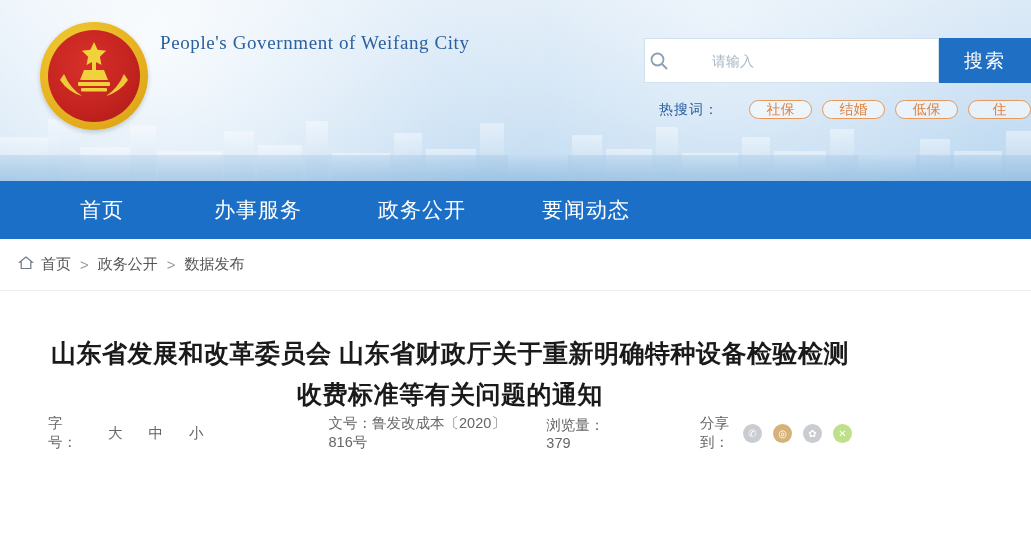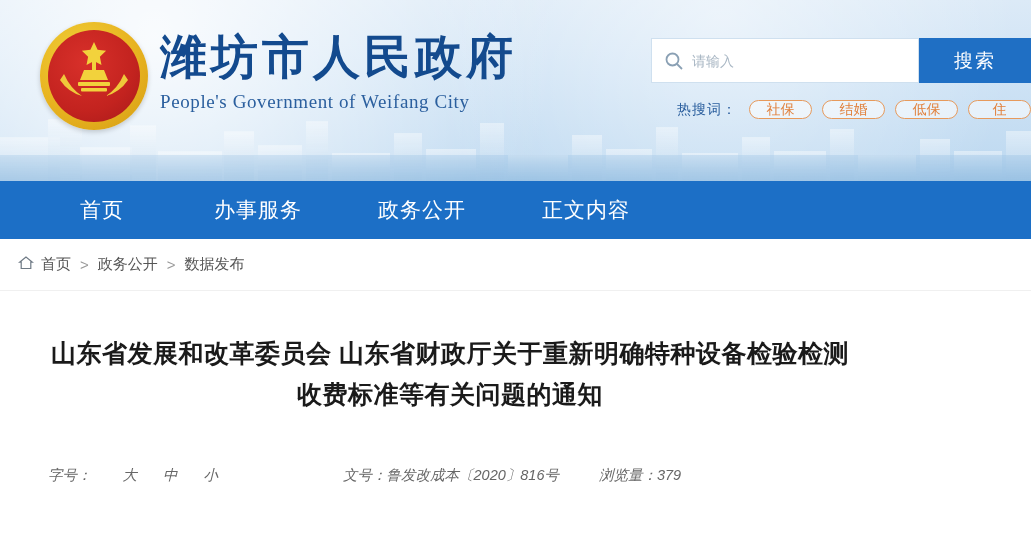--- a/index.html
+++ b/index.html
@@ -227,7 +227,6 @@
   </div>
 
   <div class="site-title">
-    <div class="site-title-cn">潍坊市人民政府</div>
     <div class="site-title-en">People's Government of Weifang City</div>
   </div>
 

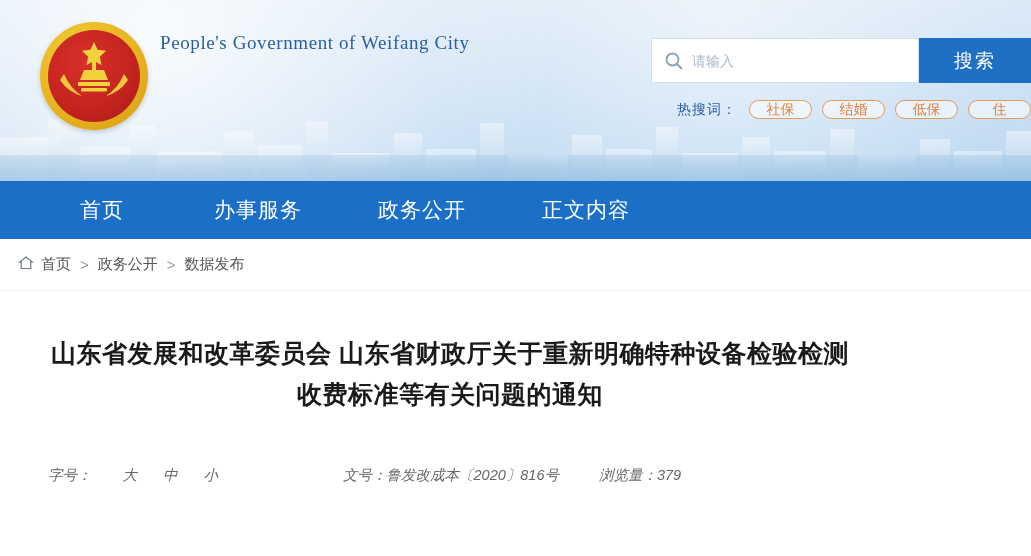--- a/index.html
+++ b/index.html
@@ -75,9 +75,9 @@
     display: flex; align-items: center;
   }
   .search-box {
-    width: 268px; height: 45px;
+    width: 295px; height: 45px;
     background: #fff; border: 1px solid #cfe0ef;
-    display: flex; align-items: center; padding: 0 12px;
+    display: flex; align-items: center; padding: 0 4px; gap: 35px;
   }
   .search-icon { width: 20px; height: 20px; flex: 0 0 20px; }
   .search-input {

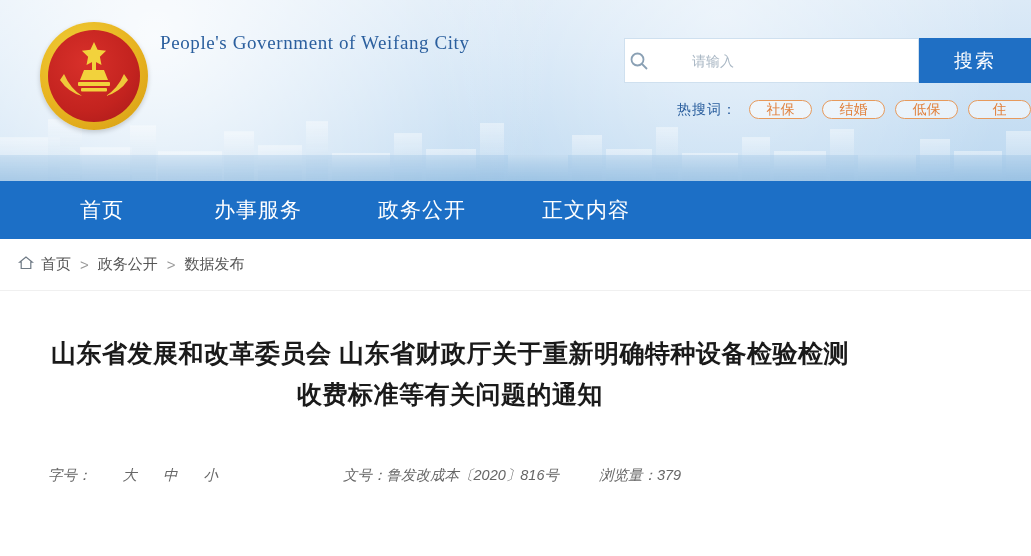--- a/index.html
+++ b/index.html
@@ -88,7 +88,7 @@
   }
   .search-input::placeholder { color: #a9b7c4; }
   .search-btn {
-    width: 112px; height: 45px;
+    width: 92px; height: 45px;
     background: #1f6fc4; color: #fff;
     font-size: 19px; border: none; cursor: pointer;
     letter-spacing: 2px;

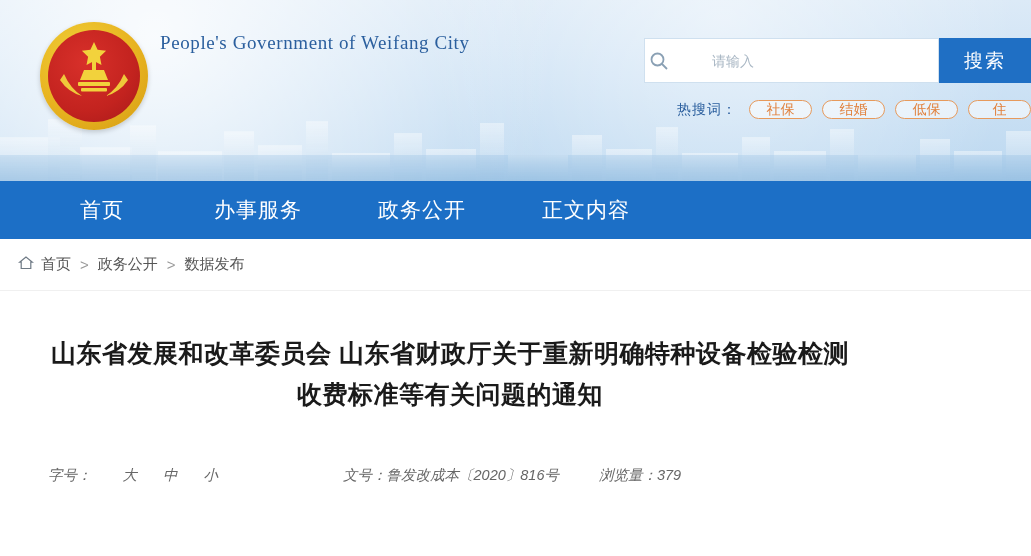--- a/index.html
+++ b/index.html
@@ -99,7 +99,7 @@
     position: absolute; right: 0px; top: 100px;
     display: flex; align-items: center; gap: 10px;
   }
-  .hot-label { font-size: 14px; color: #2b5f9e; letter-spacing: 1px; margin-right: 2px; }
+  .hot-label { font-size: 14px; color: #2b5f9e; letter-spacing: 1px; margin-right: 20px; }
   .hot-tag {
     min-width: 63px; height: 19px; padding: 0 14px;
     border: 1px solid #e79a5c; border-radius: 14px;

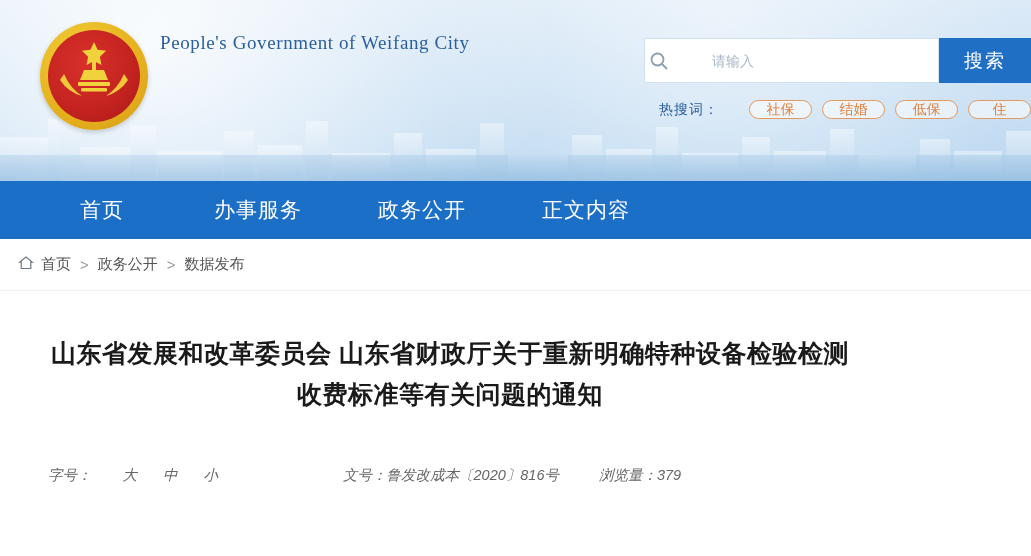--- a/index.html
+++ b/index.html
@@ -256,7 +256,7 @@
   <div class="nav-item">首页</div>
   <div class="nav-item">办事服务</div>
   <div class="nav-item">政务公开</div>
-  <div class="nav-item">正文内容</div>
+  <div class="nav-item">要闻动态</div>
 </div>
 
 <div class="crumb">

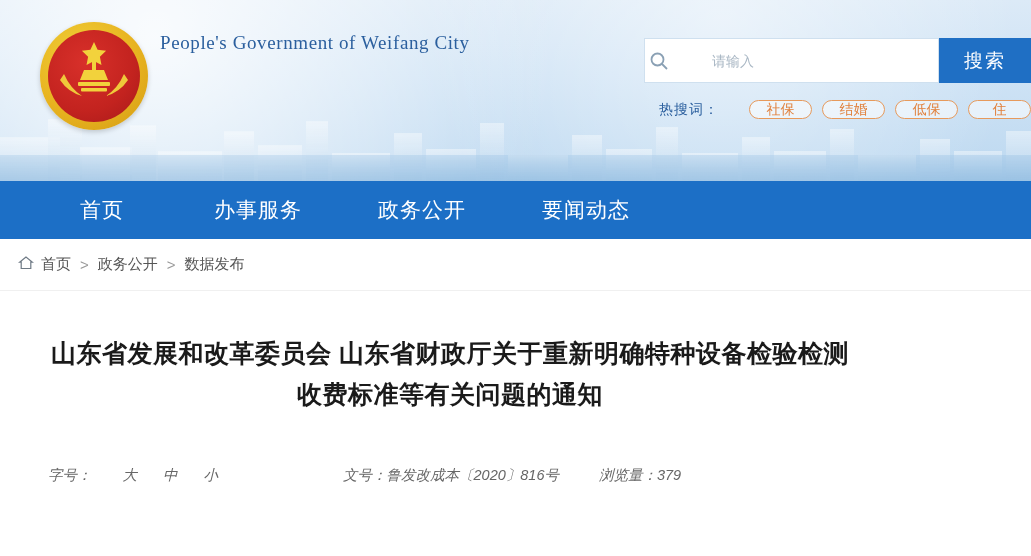--- a/index.html
+++ b/index.html
@@ -148,9 +148,8 @@
     line-height: 1.62; text-align: center; letter-spacing: 0.5px;
   }
   .meta-row {
-    margin-top: 52px;
     display: flex; align-items: center;
-    font-size: 14.5px; color: #666; font-style: italic;
+    font-size: 14.5px; color: #666;
   }
   .fontsize-group { display: flex; align-items: center; gap: 0; }
   .fontsize-label { margin-right: 18px; color: #666; }

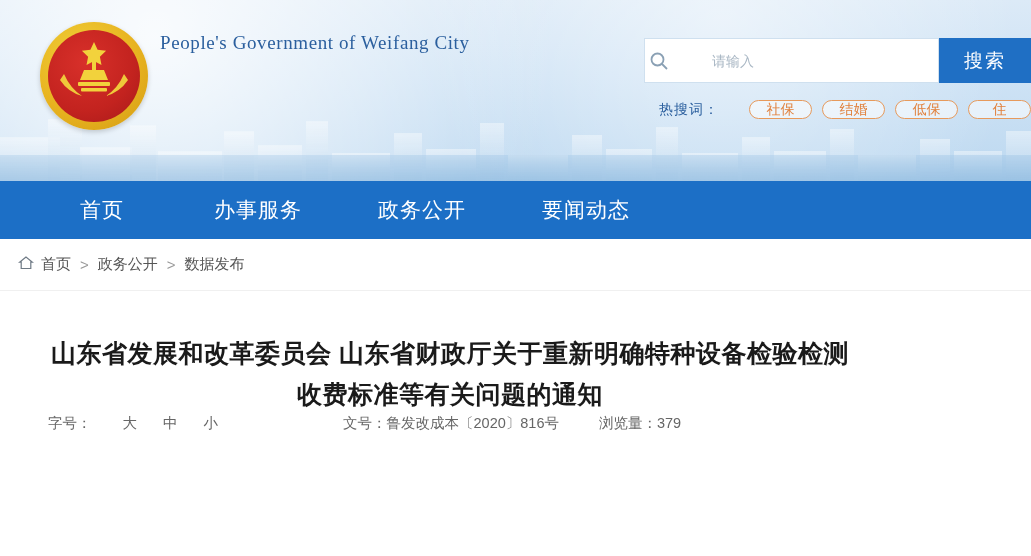--- a/index.html
+++ b/index.html
@@ -291,6 +291,15 @@
         <span>浏览量：</span><span>379</span>
       </div>
 
+      <div class="share">
+        <span class="share-label">分享到：</span>
+        <span class="share-dots">
+          <span class="sdot" style="background:#c9cdd2">✆</span>
+          <span class="sdot" style="background:#d6b27a">◎</span>
+          <span class="sdot" style="background:#c9cdd2">✿</span>
+          <span class="sdot" style="background:#bfe08a">✕</span>
+        </span>
+      </div>
     </div>
   </div>
 

